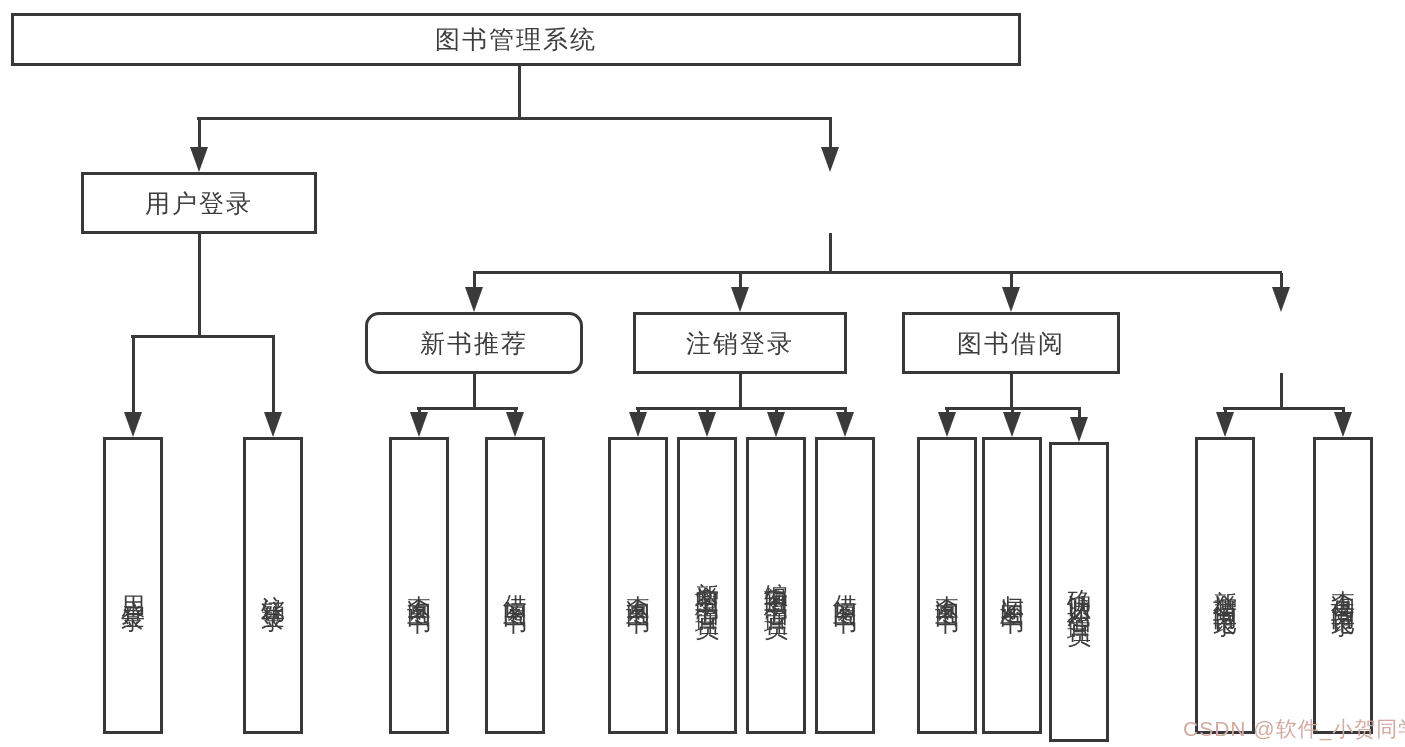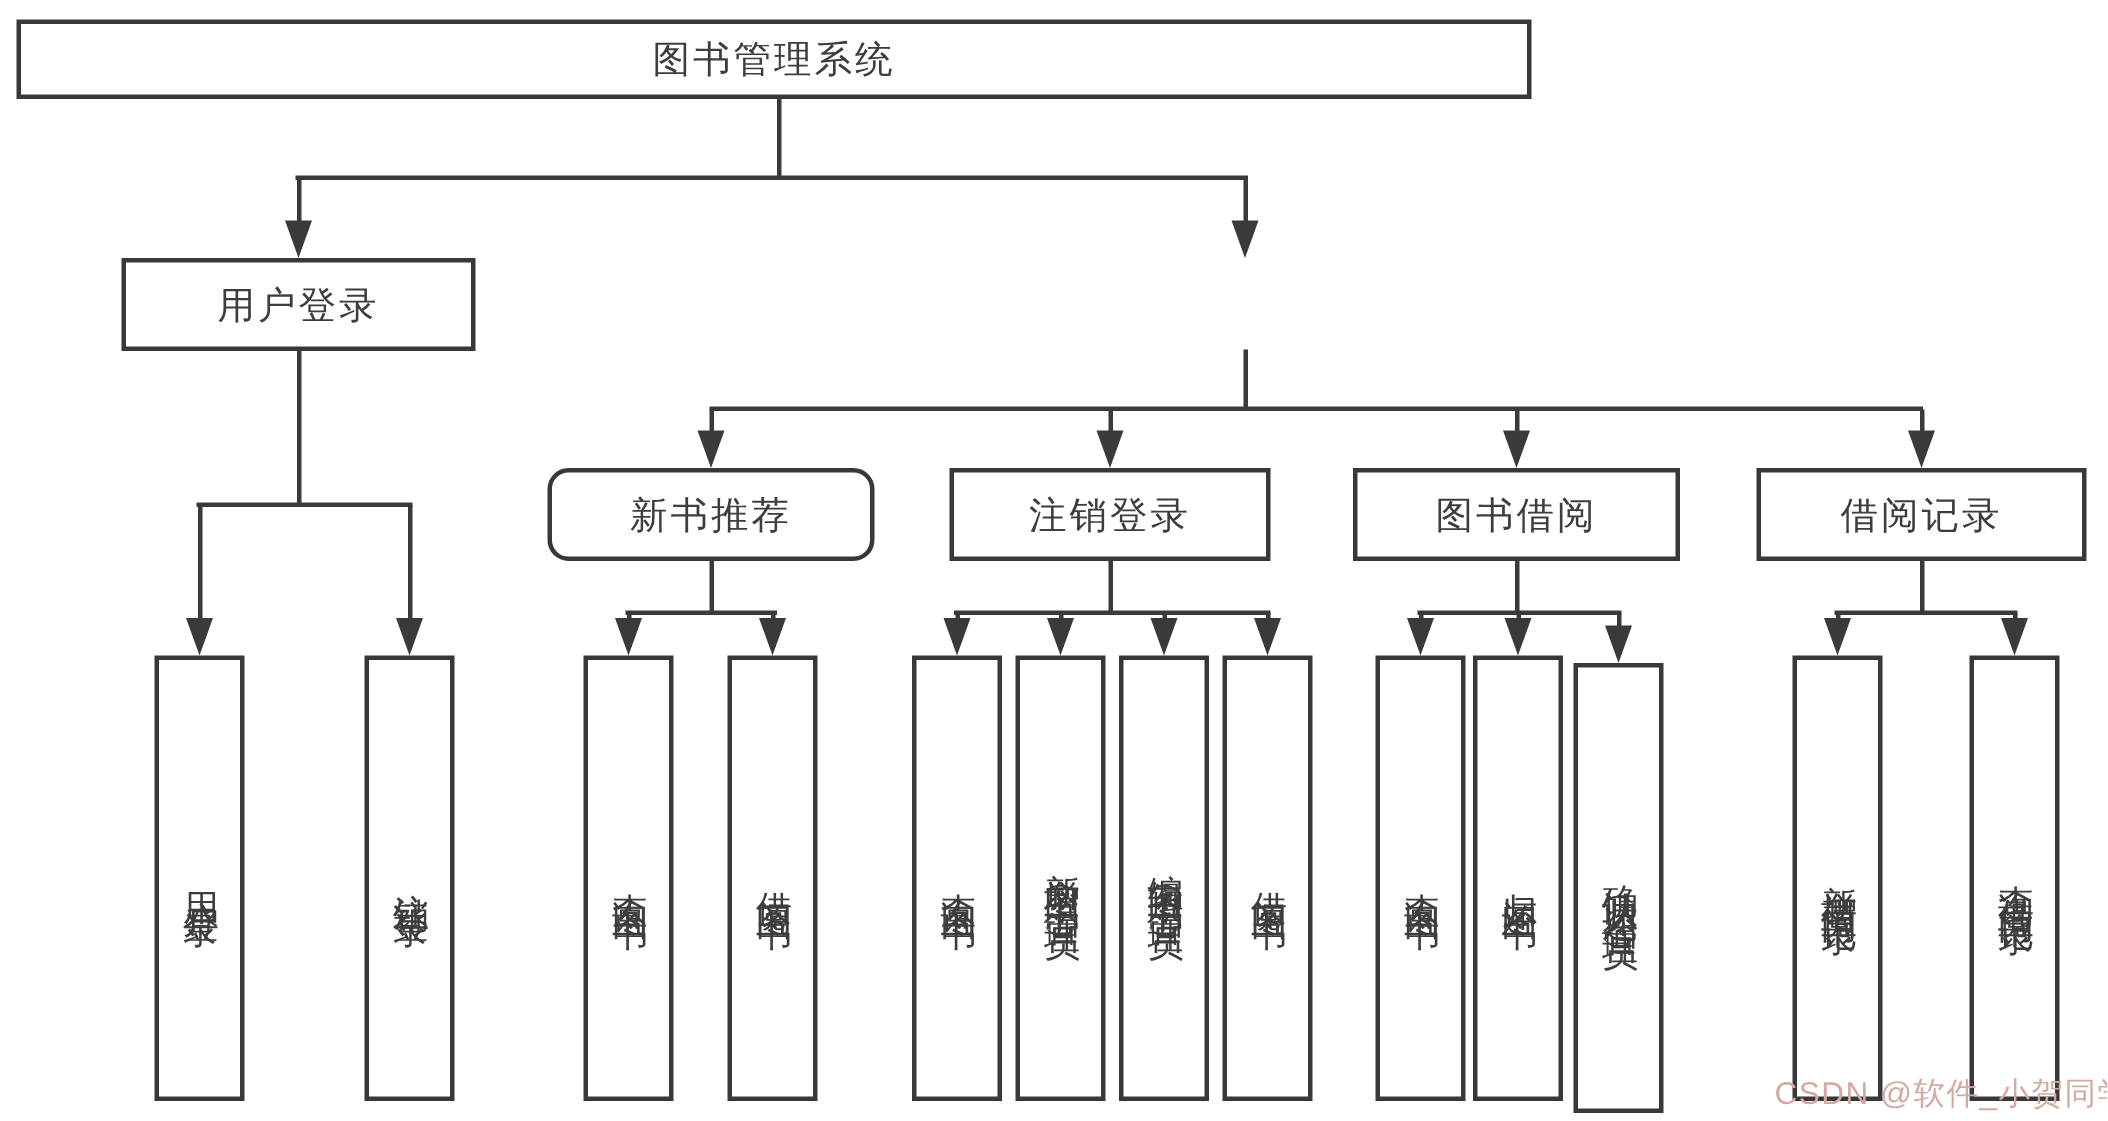--- a/index.html
+++ b/index.html
@@ -96,7 +96,6 @@
   <div class="hbox" style="left:365px;top:312px;width:218px;height:62px;border-radius:14px;">新书推荐</div>
   <div class="hbox" style="left:633px;top:312px;width:214px;height:62px;">注销登录</div>
   <div class="hbox" style="left:902px;top:312px;width:218px;height:62px;">图书借阅</div>
-  <div class="hbox" style="left:1171px;top:312px;width:220px;height:62px;">借阅记录</div>
 
   <div class="vline" style="left:473px;top:373px;height:36px;"></div>
   <div class="hline" style="left:417px;top:407px;width:101px;"></div>

